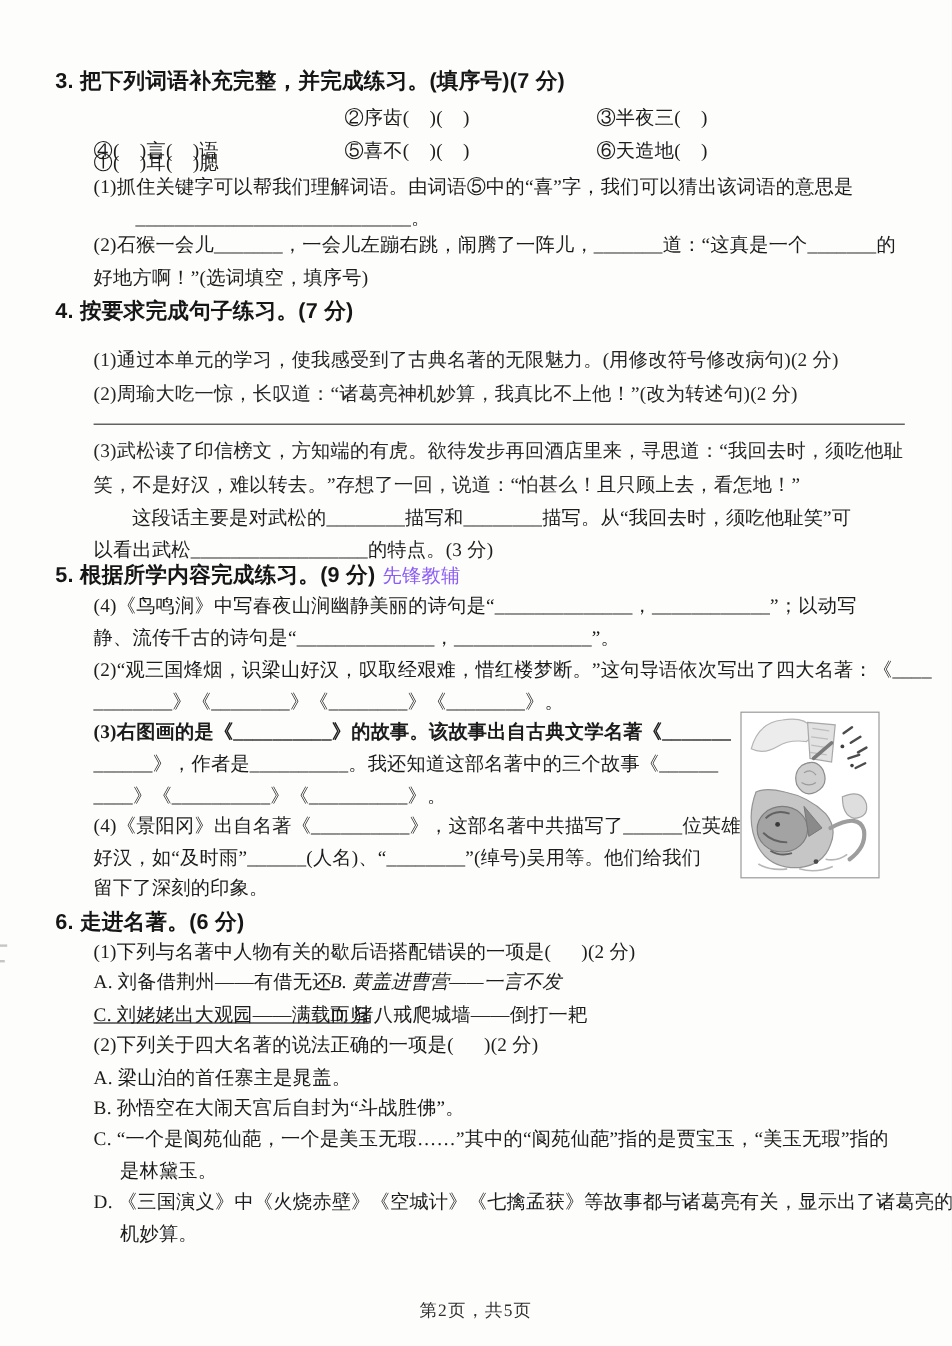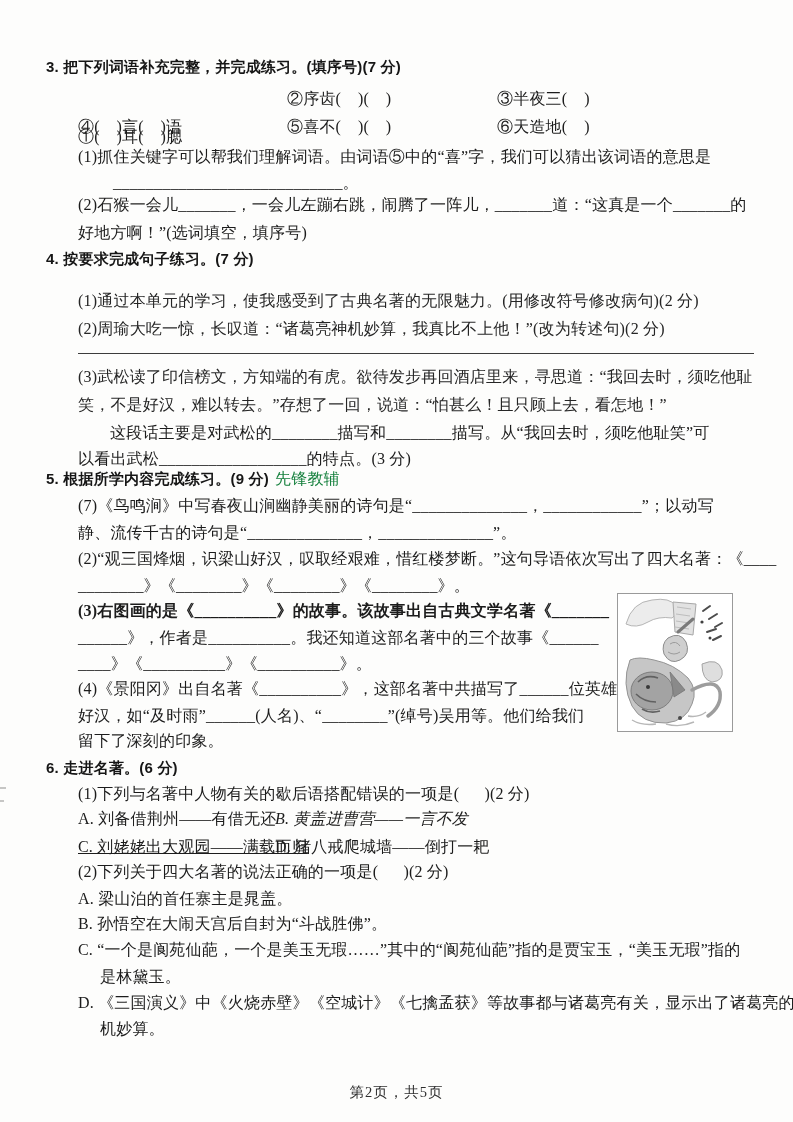--- a/index.html
+++ b/index.html
@@ -23,7 +23,7 @@
   .q-head{
     font-family:"Liberation Sans","DejaVu Sans",sans-serif;
     font-weight:700;
-    font-size:15px;
+    font-size:18px;
     color:#161616;
   }
   .kai{color:#262626;}

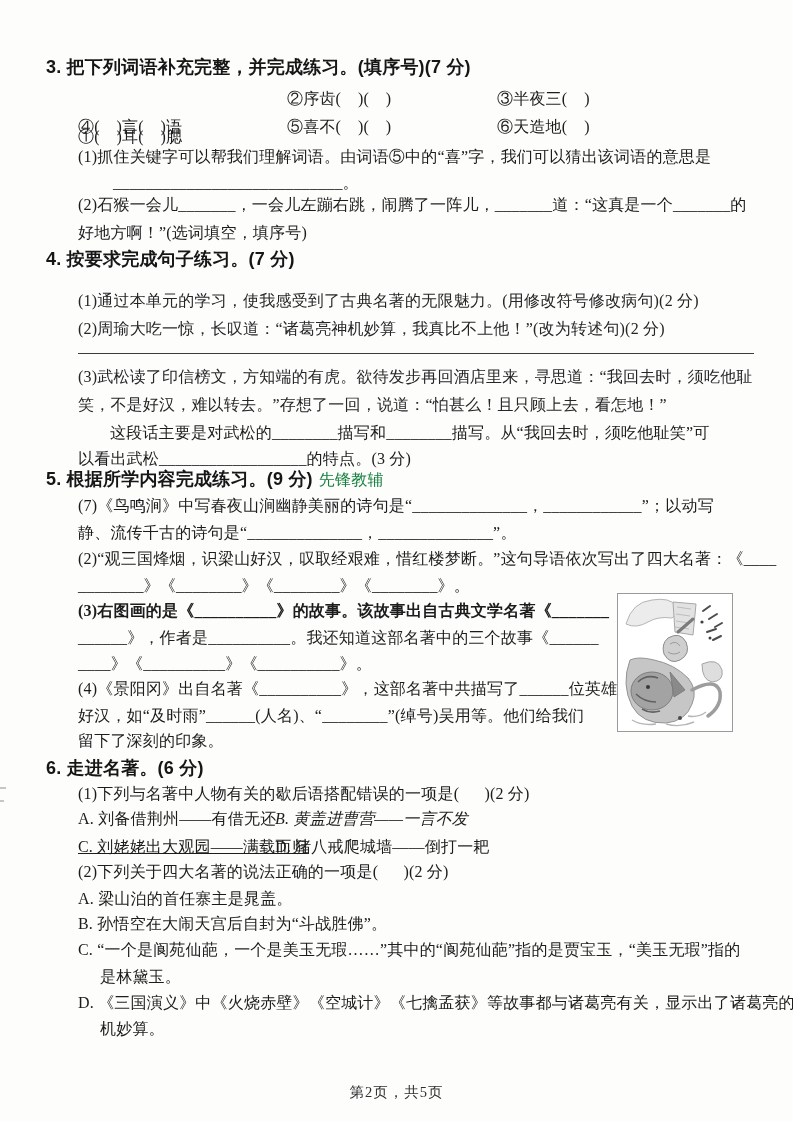--- a/index.html
+++ b/index.html
@@ -31,7 +31,7 @@
   .watermark{
     font-family:"Liberation Sans","DejaVu Sans",sans-serif;
     font-weight:400;
-    color:#15803d;
+    color:#8b5cf6;
     margin-left:6px;
   }
   .answer-rule{

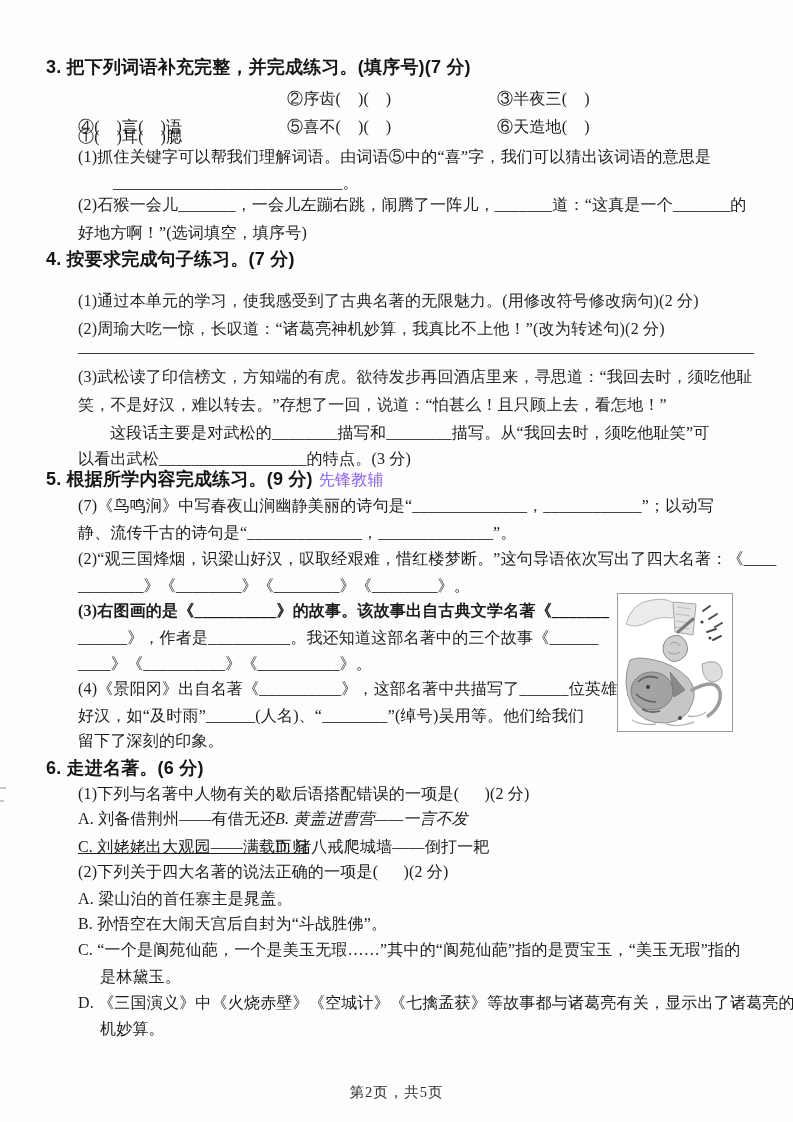--- a/index.html
+++ b/index.html
@@ -89,7 +89,7 @@
   <div class="line" style="left:78px;top:448px;">以看出武松__________________的特点。(3 分)</div>
 
   <div class="line" style="left:46px;top:468px;"><span class="q-head">5. 根据所学内容完成练习。(9 分)</span><span class="watermark">先锋教辅</span></div>
-  <div class="line" style="left:78px;top:495px;">(7)《鸟鸣涧》中写春夜山涧幽静美丽的诗句是“______________，____________”；以动写</div>
+  <div class="line" style="left:78px;top:495px;">(4)《鸟鸣涧》中写春夜山涧幽静美丽的诗句是“______________，____________”；以动写</div>
   <div class="line" style="left:78px;top:522px;">静、流传千古的诗句是“______________，______________”。</div>
   <div class="line" style="left:78px;top:548px;">(2)“观三国烽烟，识梁山好汉，叹取经艰难，惜红楼梦断。”这句导语依次写出了四大名著：《____</div>
   <div class="line" style="left:78px;top:575px;">________》《________》《________》《________》。</div>

